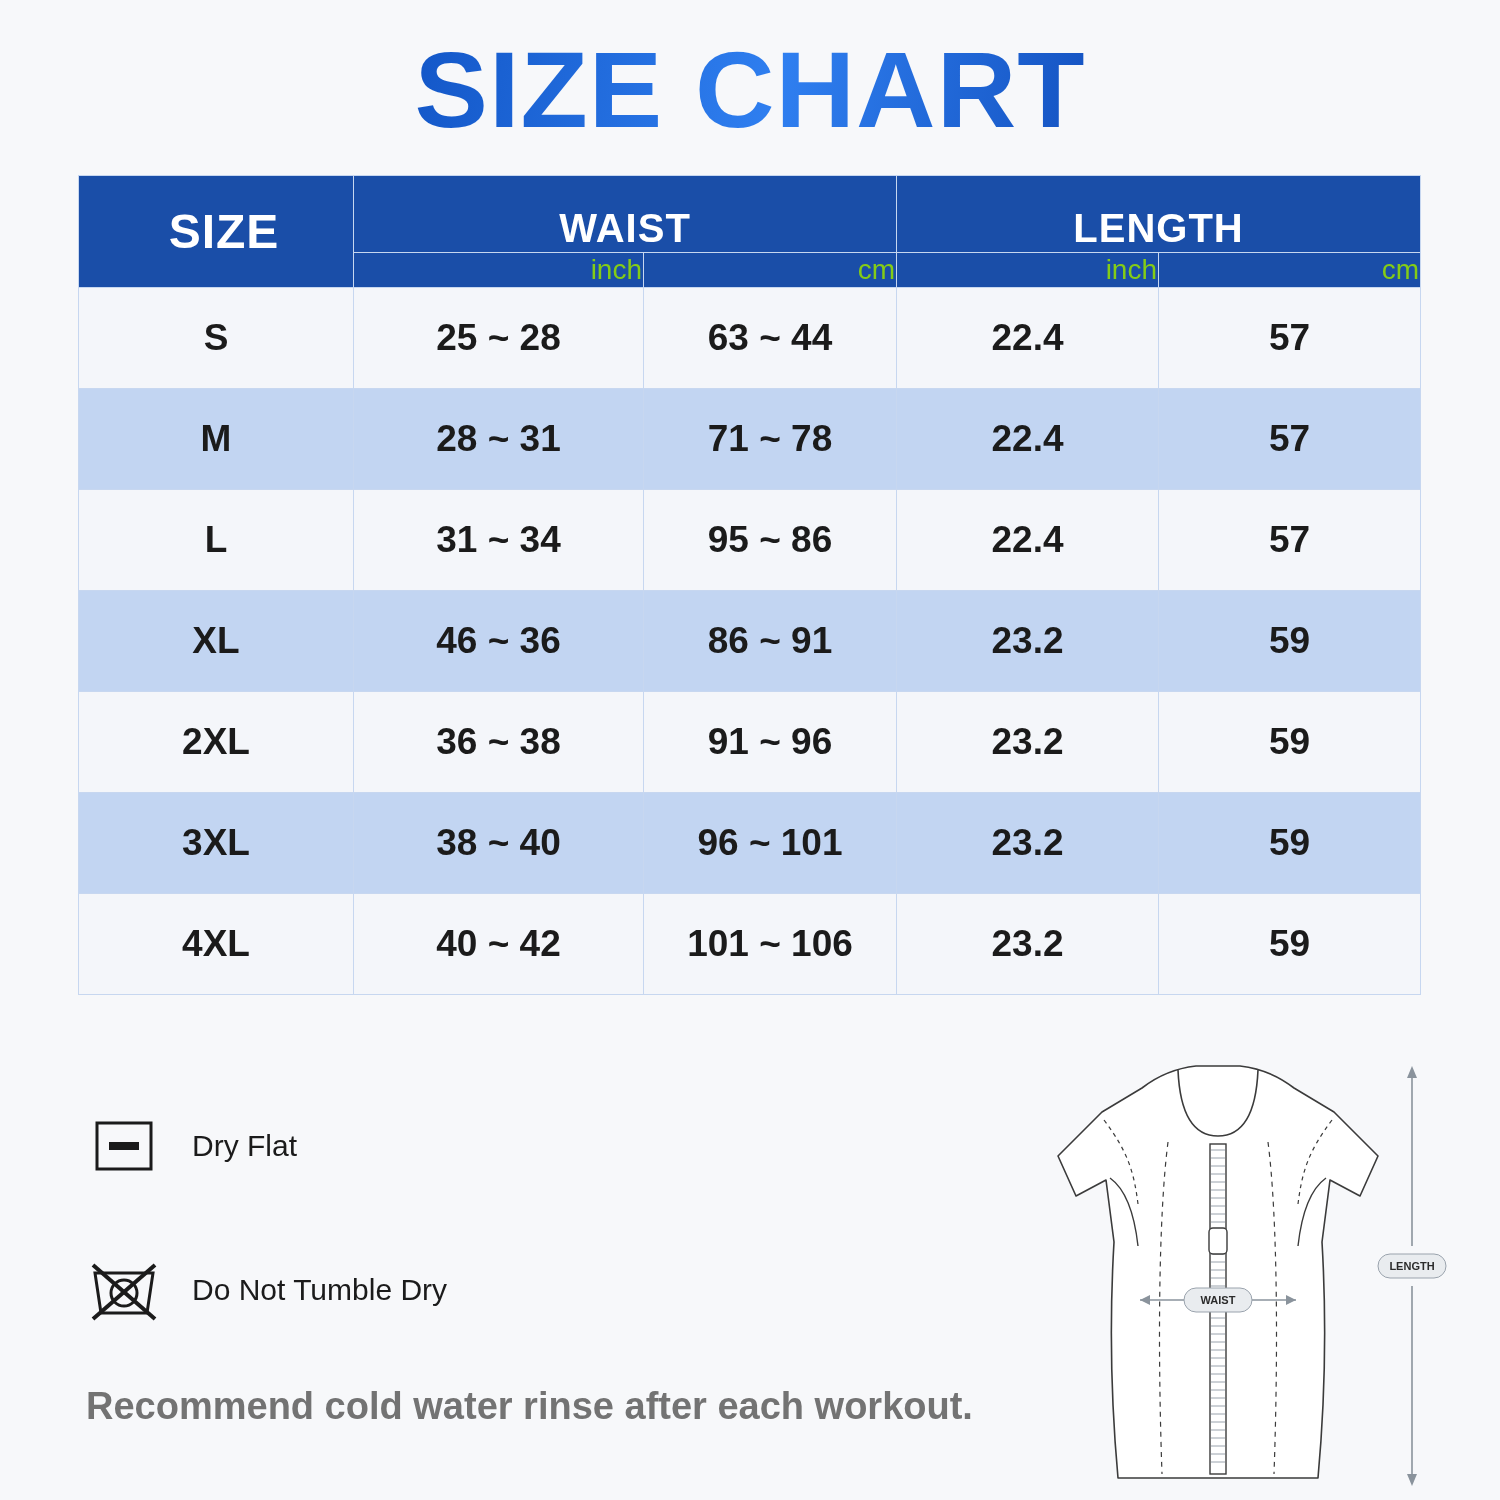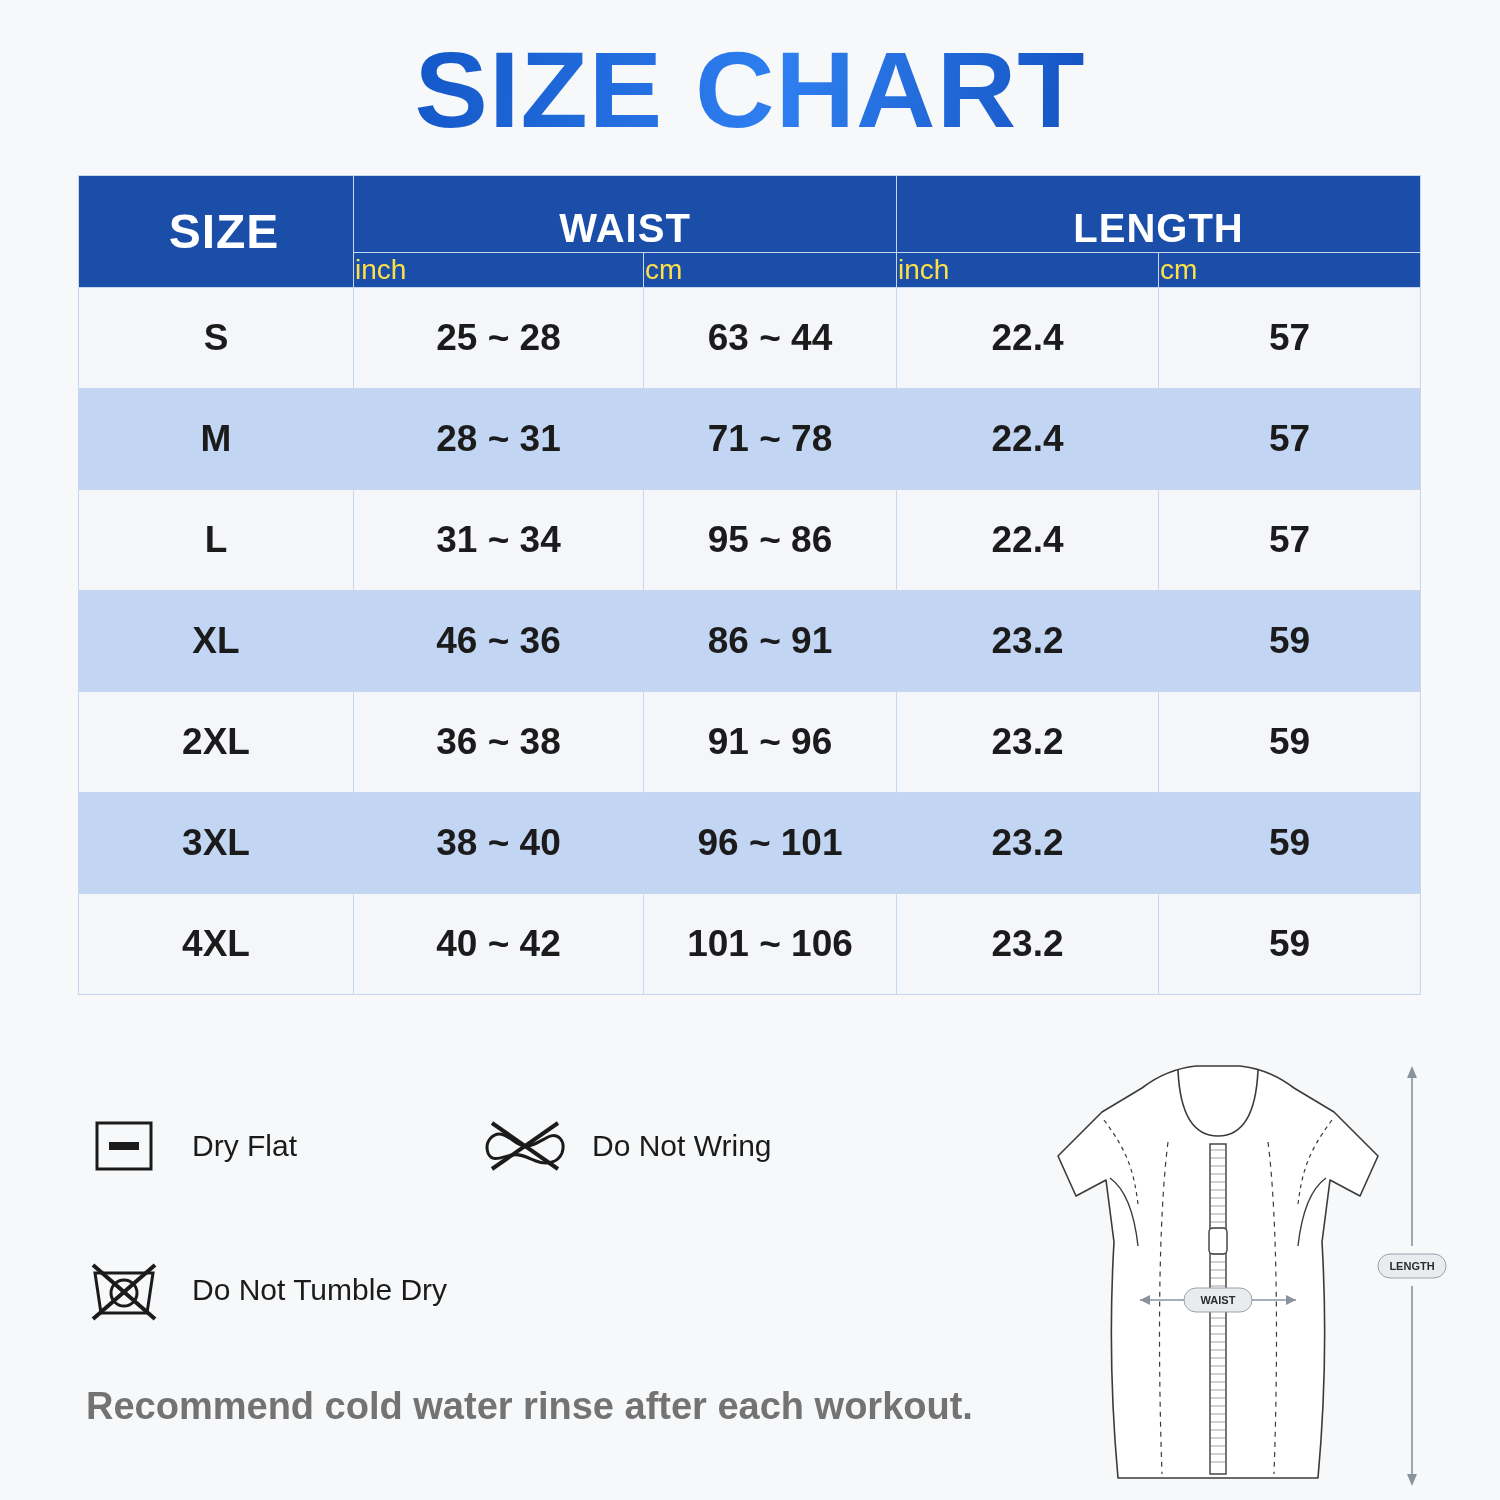--- a/index.html
+++ b/index.html
@@ -64,10 +64,10 @@
   }
   .head-sub-row td {
     background: #1a4ea8;
-    color: #fde047;
+    color: #84cc16;
     border: 1px solid #1a4ea8;
     font-size: 28px;
-    text-align: left;
+    text-align: right;
   }
   .thead-cell-size {
     vertical-align: middle;

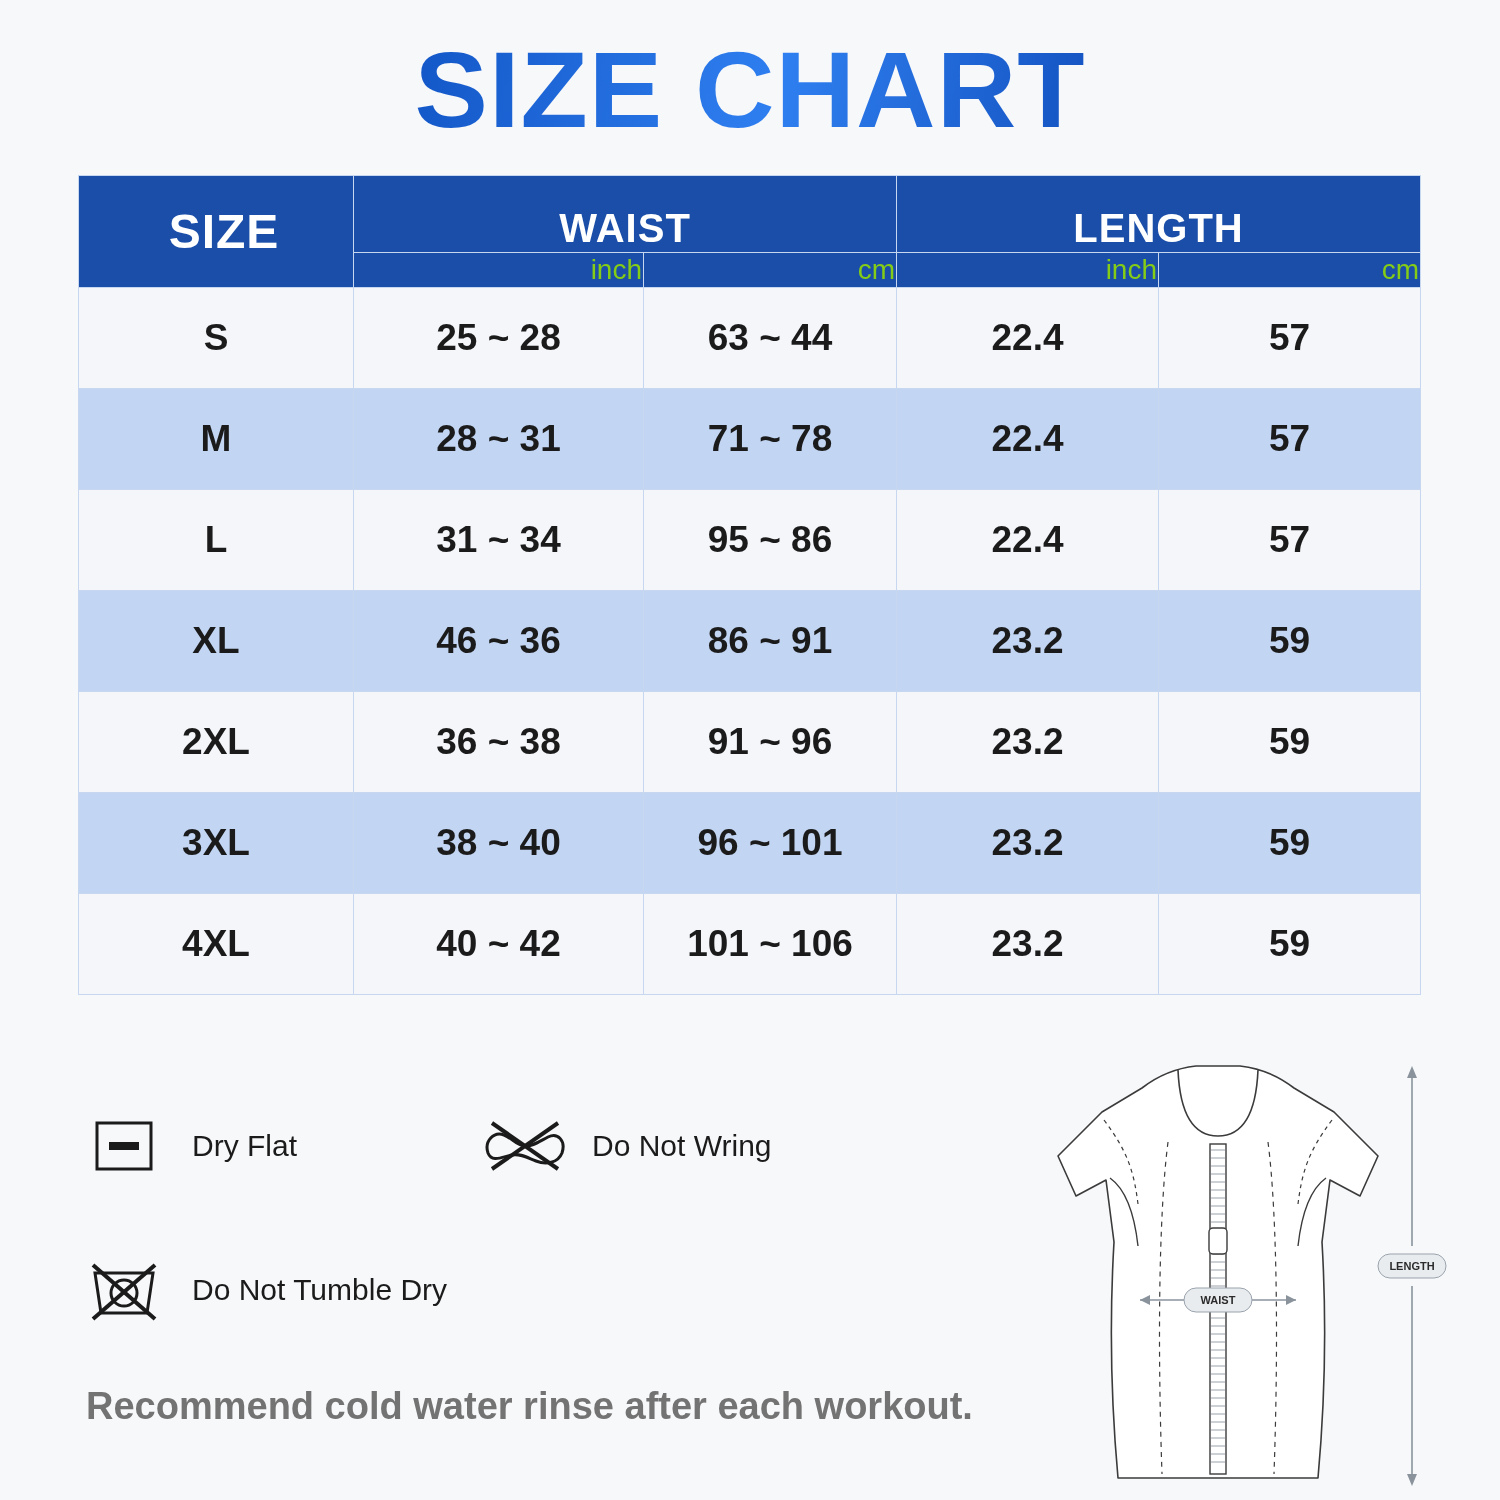--- a/index.html
+++ b/index.html
@@ -251,16 +251,6 @@
         </svg>
       </div>
       <div class="care-label">Dry Flat</div>
-    </div>
-    <div class="care-item">
-      <div class="care-icon">
-        <svg width="88" height="62" viewBox="0 0 88 62">
-          <path d="M8 38 C4 26 14 16 24 20 C32 23 36 30 44 31 C52 32 60 26 68 22 C78 17 86 26 82 38 C78 48 66 50 56 46 C48 43 40 38 32 40 C22 42 12 48 8 38 Z" fill="none" stroke="#1b1b1b" stroke-width="3"></path>
-          <line x1="12" y1="8" x2="78" y2="54" stroke="#1b1b1b" stroke-width="4"></line>
-          <line x1="78" y1="8" x2="12" y2="54" stroke="#1b1b1b" stroke-width="4"></line>
-        </svg>
-      </div>
-      <div class="care-label">Do Not Wring</div>
     </div>
   </div>
   <div class="care-row">

